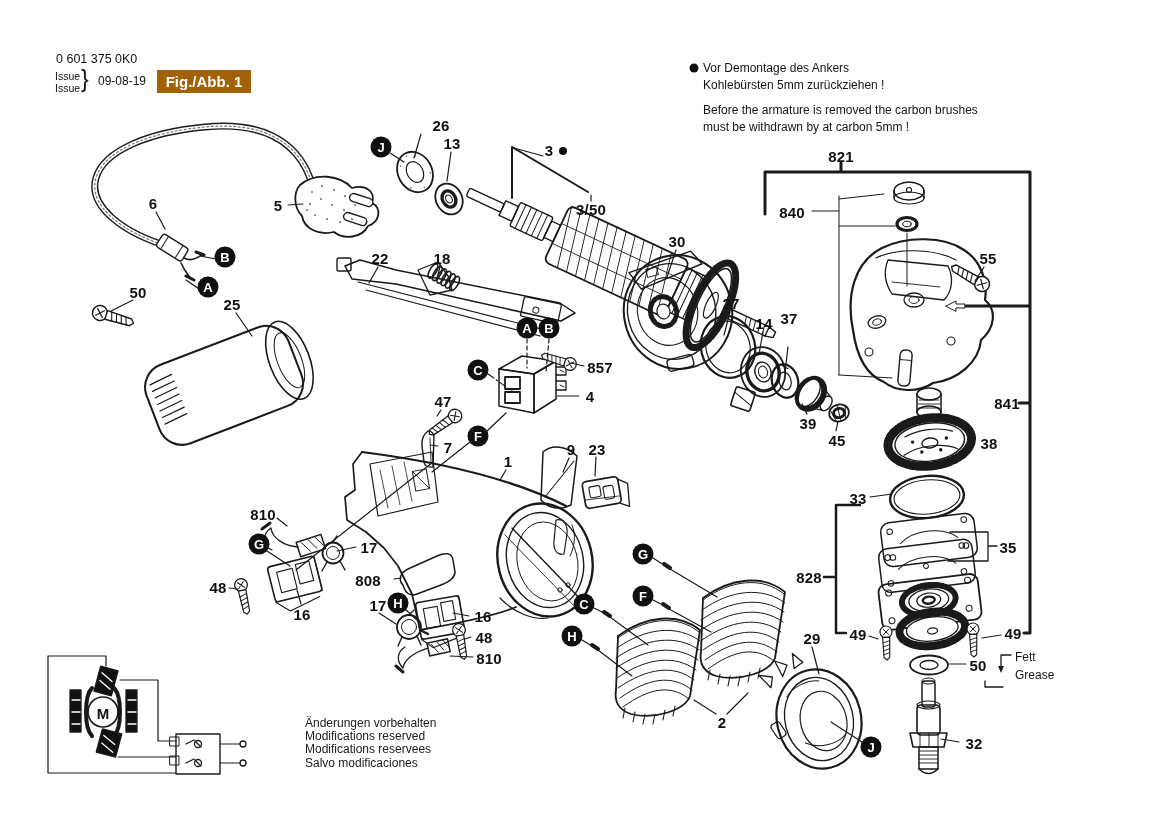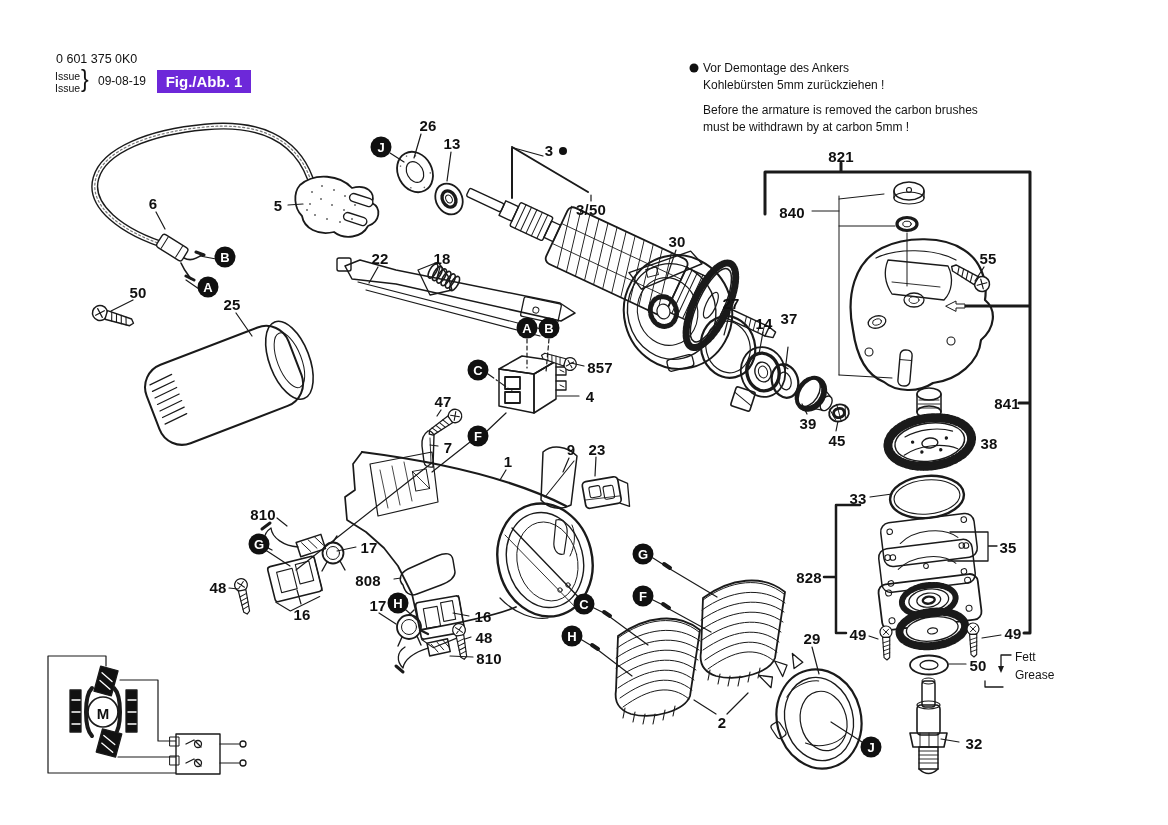--- a/index.html
+++ b/index.html
@@ -14,7 +14,7 @@
           align-items:center;justify-content:center;}
   .dot{position:absolute;transform:translate(-50%,-50%);border-radius:50%;background:#101010;}
   .title{position:absolute;transform:translate(-50%,-50%);font-weight:bold;font-size:20px;color:#0b0b0b;}
-  .figbox{position:absolute;left:157px;top:70px;width:94px;height:23px;background:#6d28d9;color:#fff;
+  .figbox{position:absolute;left:157px;top:70px;width:94px;height:23px;background:#a16207;color:#fff;
           font-weight:bold;font-size:15px;display:flex;align-items:center;justify-content:center;}
   .hnote{position:absolute;font-size:12px;color:#141414;}
   .small{font-size:10.5px;line-height:11px;}

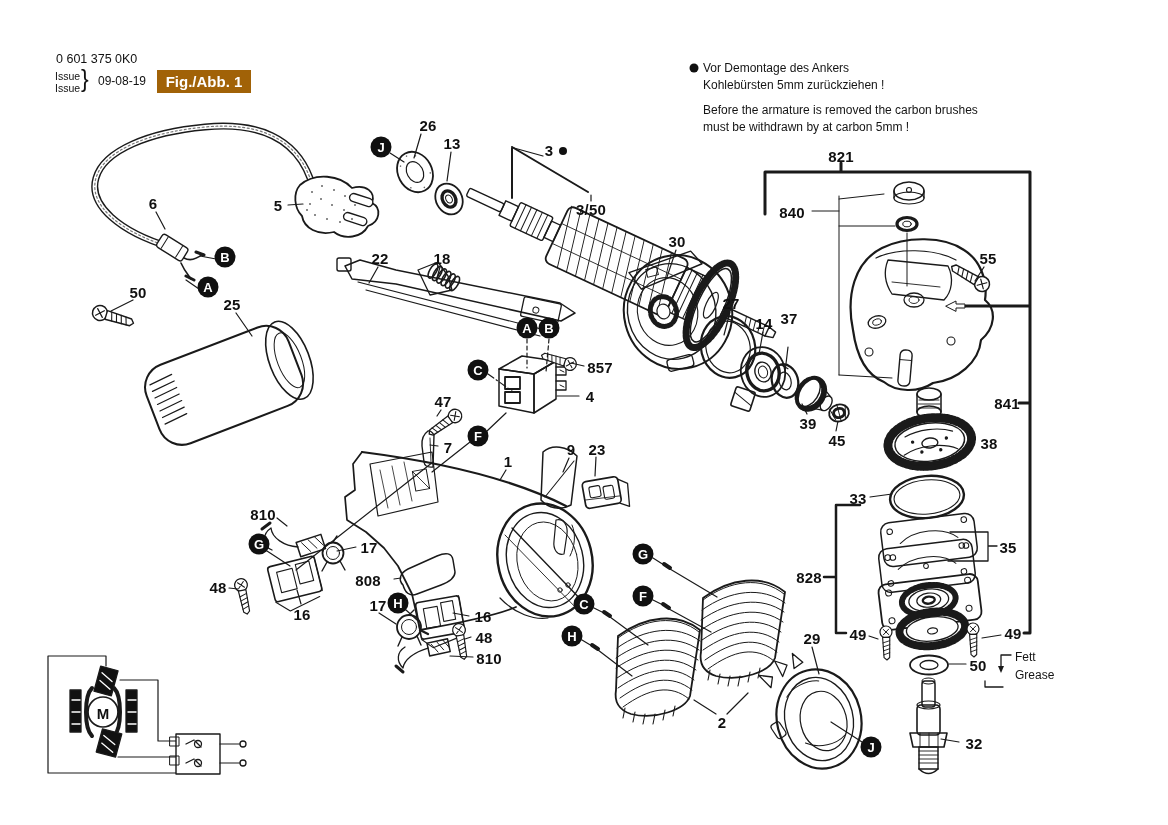--- a/index.html
+++ b/index.html
@@ -488,7 +488,7 @@
 <div class="hnote" style="left:703px;top:103px">Before the armature is removed the carbon brushes</div>
 <div class="hnote" style="left:703px;top:120px">must be withdrawn by at carbon 5mm !</div>
 
-<div class="plabel" style="left:428px;top:125px">26</div>
+<div class="plabel" style="left:441px;top:125px">26</div>
 <div class="plabel" style="left:452px;top:143px">13</div>
 <div class="plabel" style="left:549px;top:150px">3</div>
 <div class="dot" style="left:563px;top:151px;width:8px;height:8px"></div>

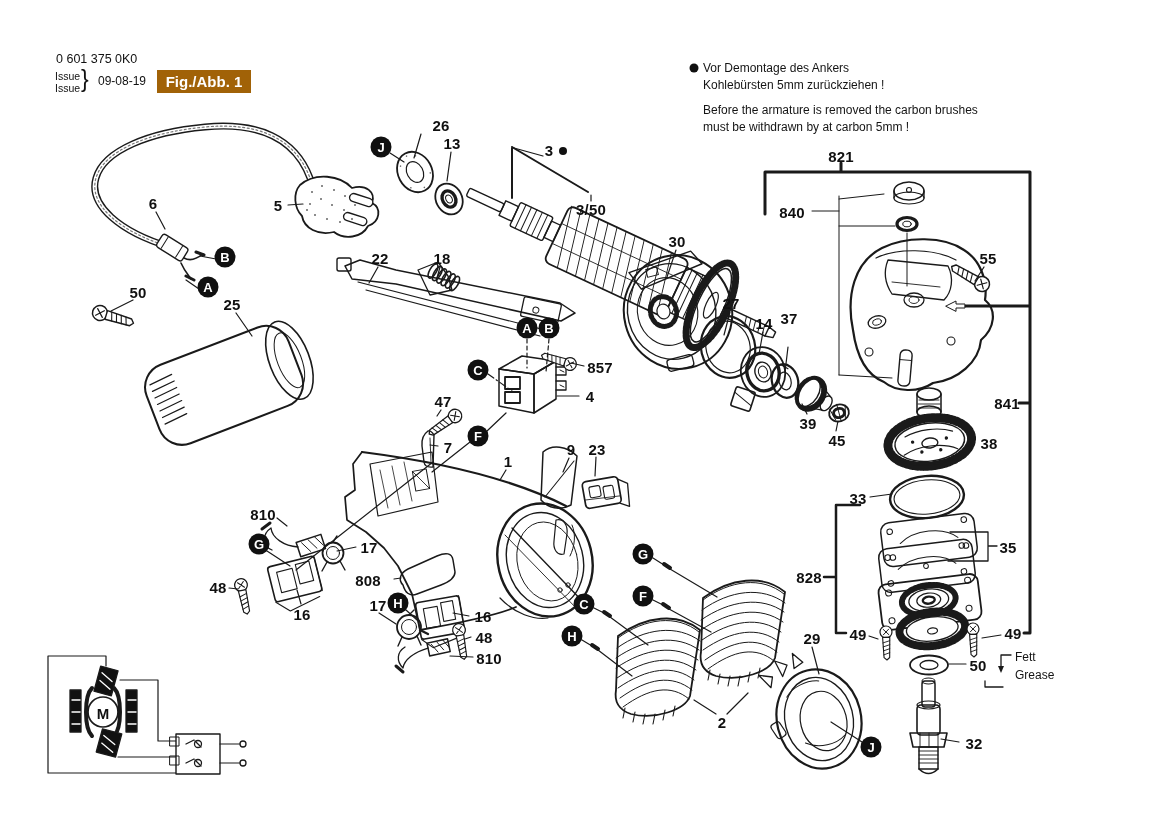--- a/index.html
+++ b/index.html
@@ -556,7 +556,13 @@
 
 <div class="mlabel" style="left:103px;top:713px">M</div>
 
-
+<div class="abs" style="left:305px;top:717px">
+  <div class="footer-line">Änderungen vorbehalten</div>
+  <div class="footer-line">Modifications reserved</div>
+  <div class="footer-line">Modifications reservees</div>
+  <div class="footer-line">Salvo modificaciones</div>
 </div>
 
+</div>
+
 </body></html>

